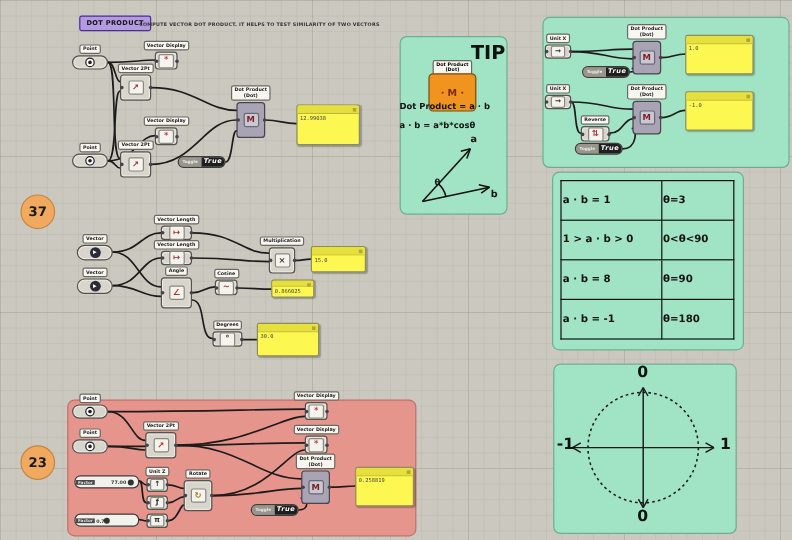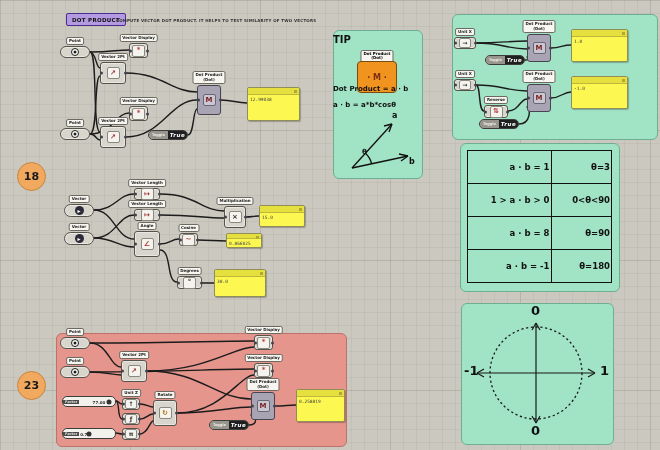--- a/index.html
+++ b/index.html
@@ -52,7 +52,7 @@
          display:flex;align-items:center;justify-content:center;font-size:11px;font-weight:bold;color:#1a1a1a}
   
   .overlay{position:absolute;z-index:2}
-  #tip-title{position:absolute;left:0;right:0;top:4px;text-align:left;font-size:10px;font-weight:bold;color:#111}
+  #tip-title{position:absolute;left:0;right:0;top:4px;text-align:right;font-size:16px;font-weight:bold;color:#111}
   #tip-tag{position:absolute;left:50%;top:20px;transform:translateX(-50%);background:#f7f6f1;border:1px solid #6b6962;
            border-radius:2px;font-size:4px;line-height:1.2;padding:0.5px 2px;white-space:pre;text-align:center;font-weight:bold}
   #tip-node{position:absolute;left:50%;top:31px;transform:translateX(-50%);width:38px;height:30px;background:#f0941f;

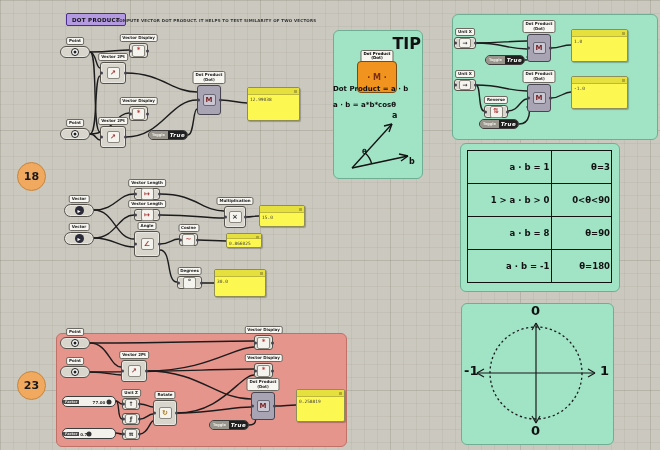--- a/index.html
+++ b/index.html
@@ -64,7 +64,7 @@
   .tip-lbl{position:absolute;font-size:8px;font-weight:bold;color:#111}
   
   #dot-table{border-collapse:collapse;width:145px;height:133px}
-  #dot-table td{border:1.6px solid #111;text-align:right;vertical-align:middle;font-size:8.5px;font-weight:bold;color:#111;height:25px}
+  #dot-table td{border:1.6px solid #111;text-align:left;vertical-align:middle;font-size:8.5px;font-weight:bold;color:#111;height:25px}
   
   .circ-lbl{position:absolute;font-size:13px;font-weight:bold;color:#111}
 </style>

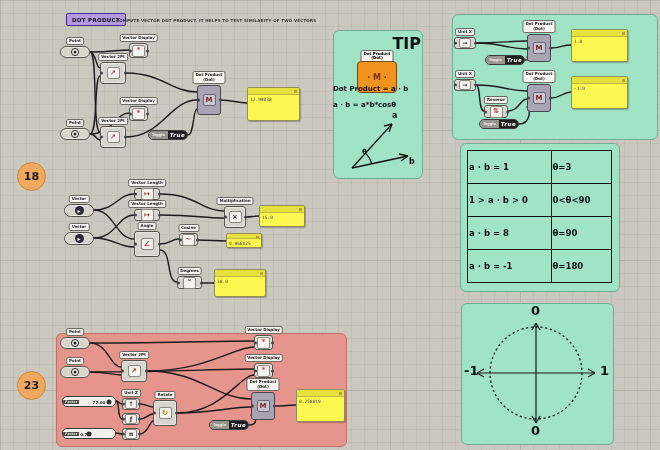--- a/index.html
+++ b/index.html
@@ -130,7 +130,7 @@
   <div id="hdr-title">DOT PRODUCT</div>
   <div id="hdr-sub">COMPUTE VECTOR DOT PRODUCT. IT HELPS TO TEST SIMILARITY OF TWO VECTORS</div>
 
-  <div class="badge" style="left:17px;top:162px">18</div>
+  <div class="badge" style="left:17px;top:162px">37</div>
   <div class="badge" style="left:17px;top:371px">23</div>
 
   <div class="overlay" style="left:333px;top:30px;width:88px;height:147px">

